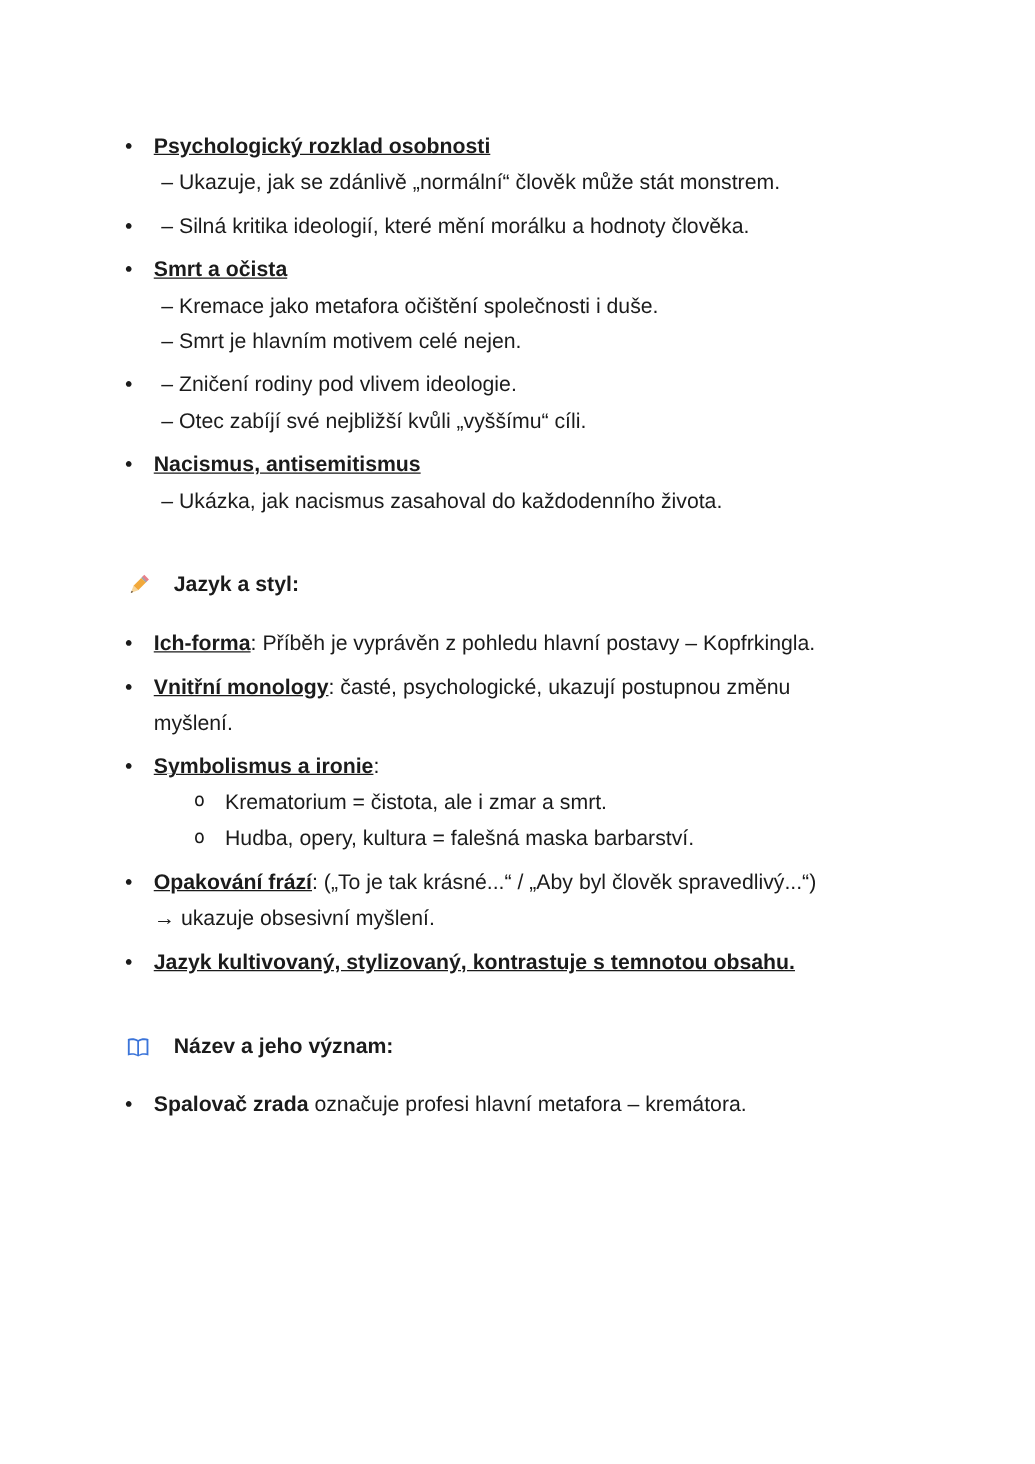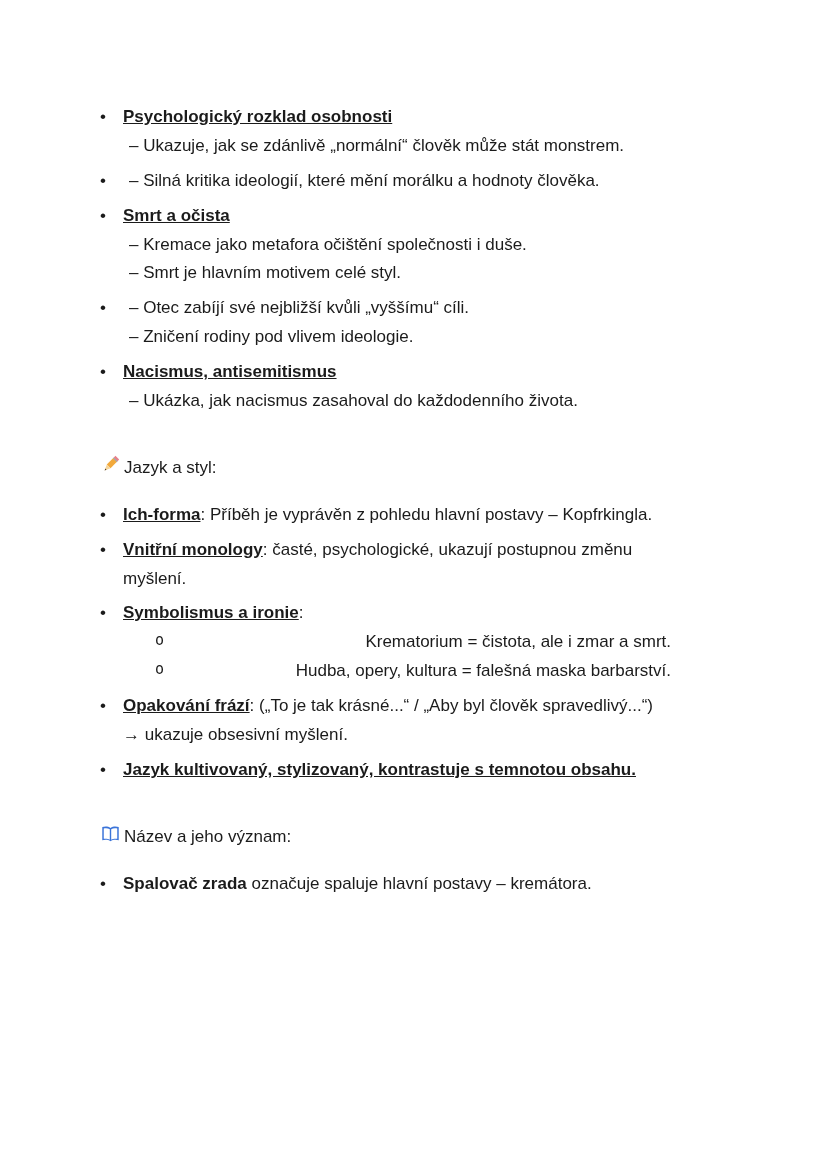--- a/index.html
+++ b/index.html
@@ -59,7 +59,7 @@
       <div class="body">
         <div><span class="bt">Smrt a očista</span></div>
         <div class="line">– Kremace jako metafora očištění společnosti i duše.</div>
-        <div class="line">– Smrt je hlavním motivem celé styl.</div>
+        <div class="line">– Smrt je hlavním motivem celé nejen.</div>
       </div>
     </div>
 

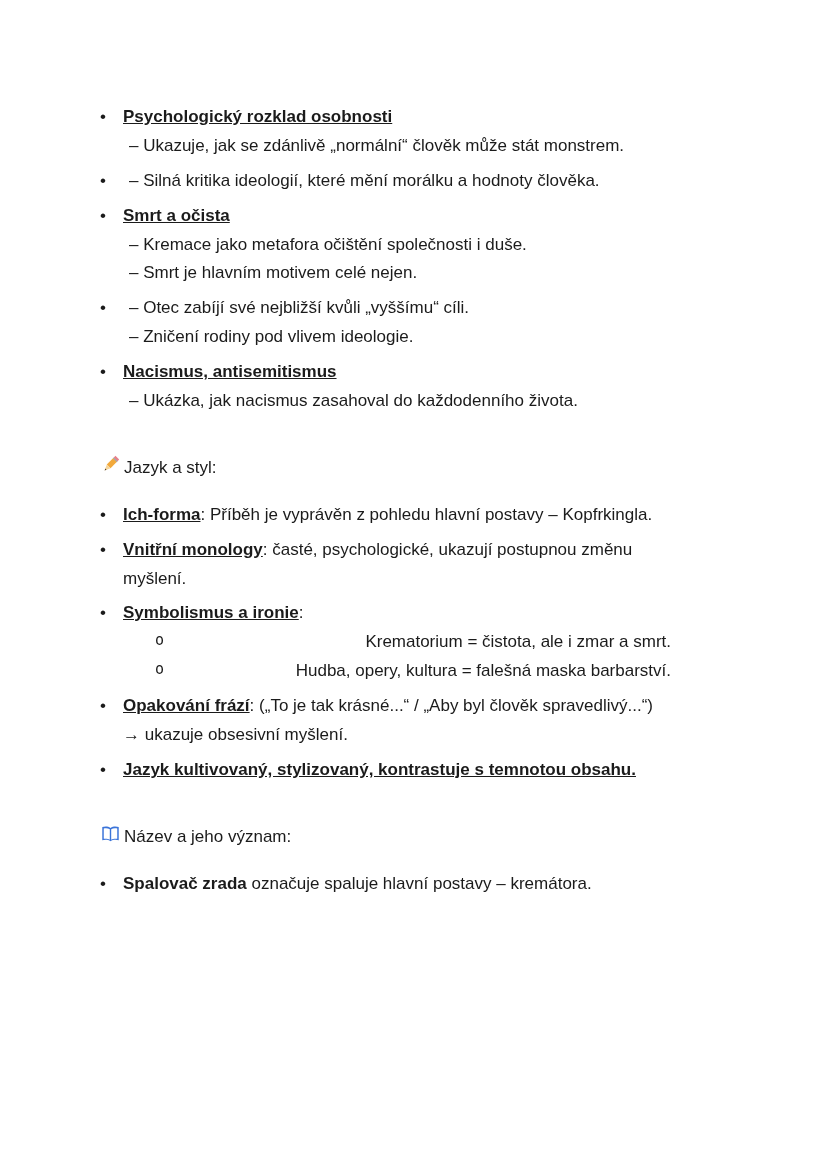--- a/index.html
+++ b/index.html
@@ -66,8 +66,8 @@
     <div class="item">
       <span class="marker"></span>
       <div class="body">
+        <div class="line">– Zničení rodiny pod vlivem ideologie.</div>
         <div class="line">– Otec zabíjí své nejbližší kvůli „vyššímu“ cíli.</div>
-        <div class="line">– Zničení rodiny pod vlivem ideologie.</div>
       </div>
     </div>
 

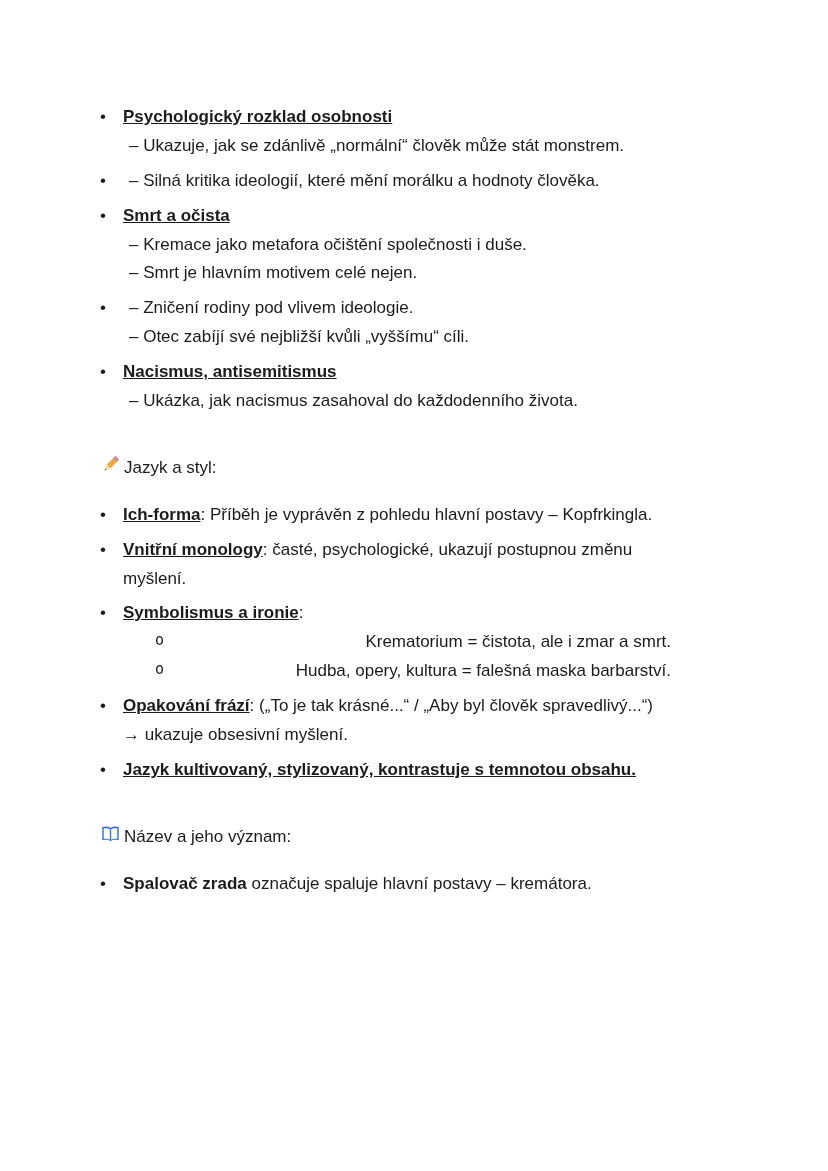--- a/index.html
+++ b/index.html
@@ -28,7 +28,7 @@
   .omarker{flex:0 0 25px;font-family:"DejaVu Sans Mono",monospace;font-size:15px;}
   .omarker::before{content:"o";}
   .subtext{flex:1;text-align:right;}
-  .heading{display:flex;align-items:flex-start;gap:3px;font-weight:400;margin:38px 0 18px 0;}
+  .heading{display:flex;align-items:center;gap:18px;font-weight:700;margin:38px 0 18px 0;}
   .hicon{display:inline-flex;width:21px;height:21px;flex:0 0 21px;}
   .hicon svg{width:21px;height:21px;}
 </style>

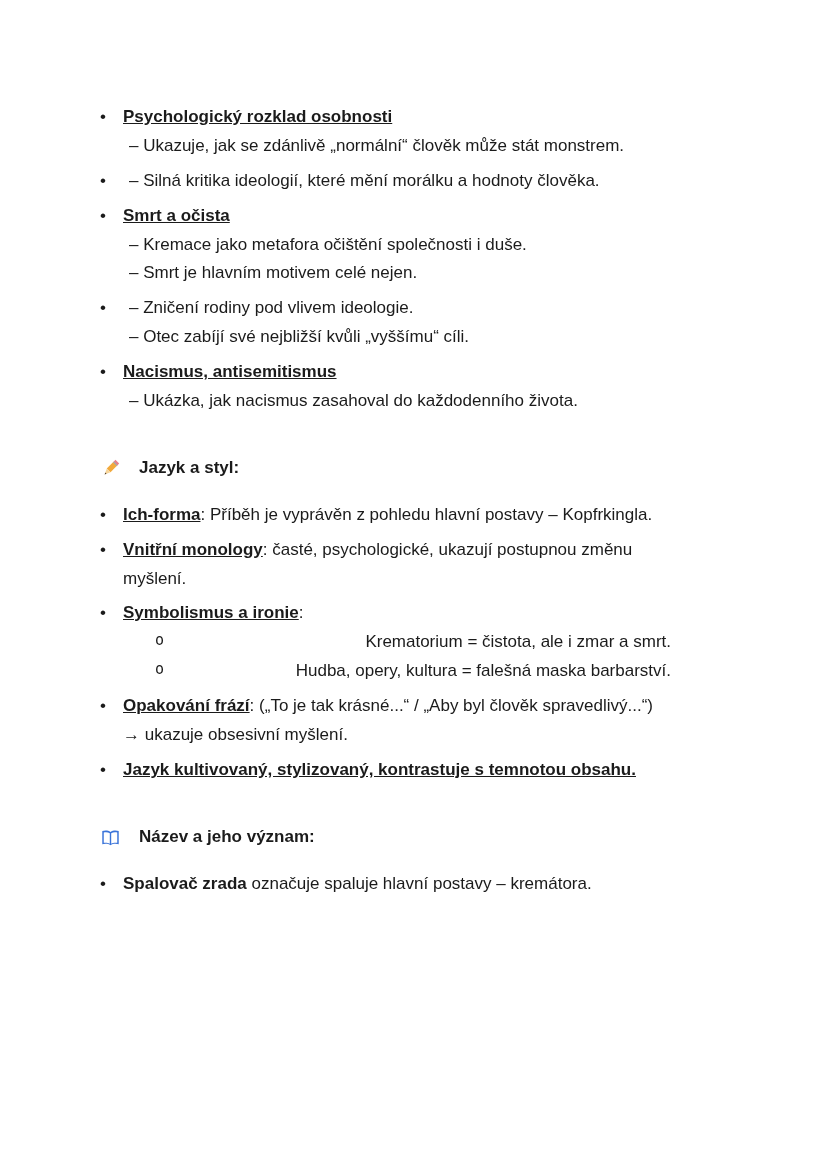--- a/index.html
+++ b/index.html
@@ -27,7 +27,7 @@
   .subitem{display:flex;margin-left:32px;}
   .omarker{flex:0 0 25px;font-family:"DejaVu Sans Mono",monospace;font-size:15px;}
   .omarker::before{content:"o";}
-  .subtext{flex:1;text-align:right;}
+  .subtext{flex:1;}
   .heading{display:flex;align-items:center;gap:18px;font-weight:700;margin:38px 0 18px 0;}
   .hicon{display:inline-flex;width:21px;height:21px;flex:0 0 21px;}
   .hicon svg{width:21px;height:21px;}

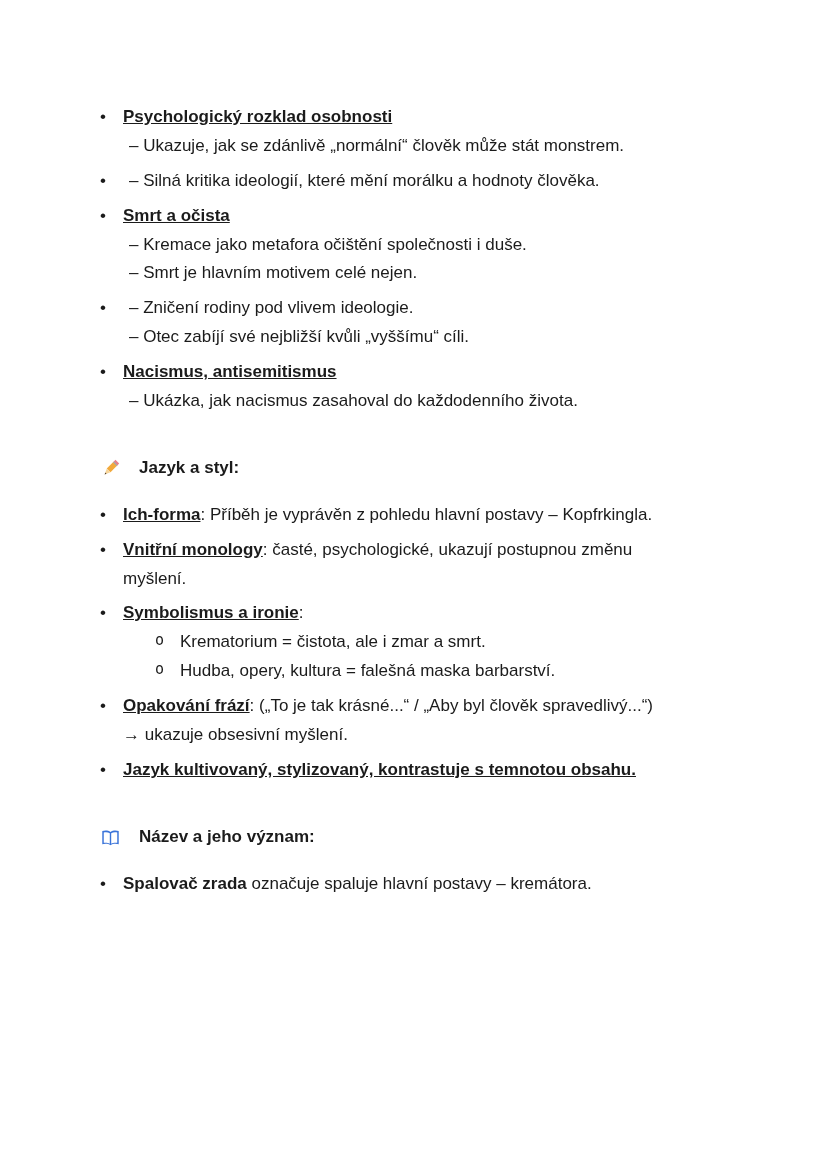--- a/index.html
+++ b/index.html
@@ -159,7 +159,7 @@
     <div class="item">
       <span class="marker"></span>
       <div class="body">
-        <div><span class="b">Spalovač zrada</span><span> označuje spaluje hlavní postavy – kremátora.</span></div>
+        <div><span class="b">Spalovač zrada</span><span> označuje profesi hlavní metafora – kremátora.</span></div>
       </div>
     </div>
 

